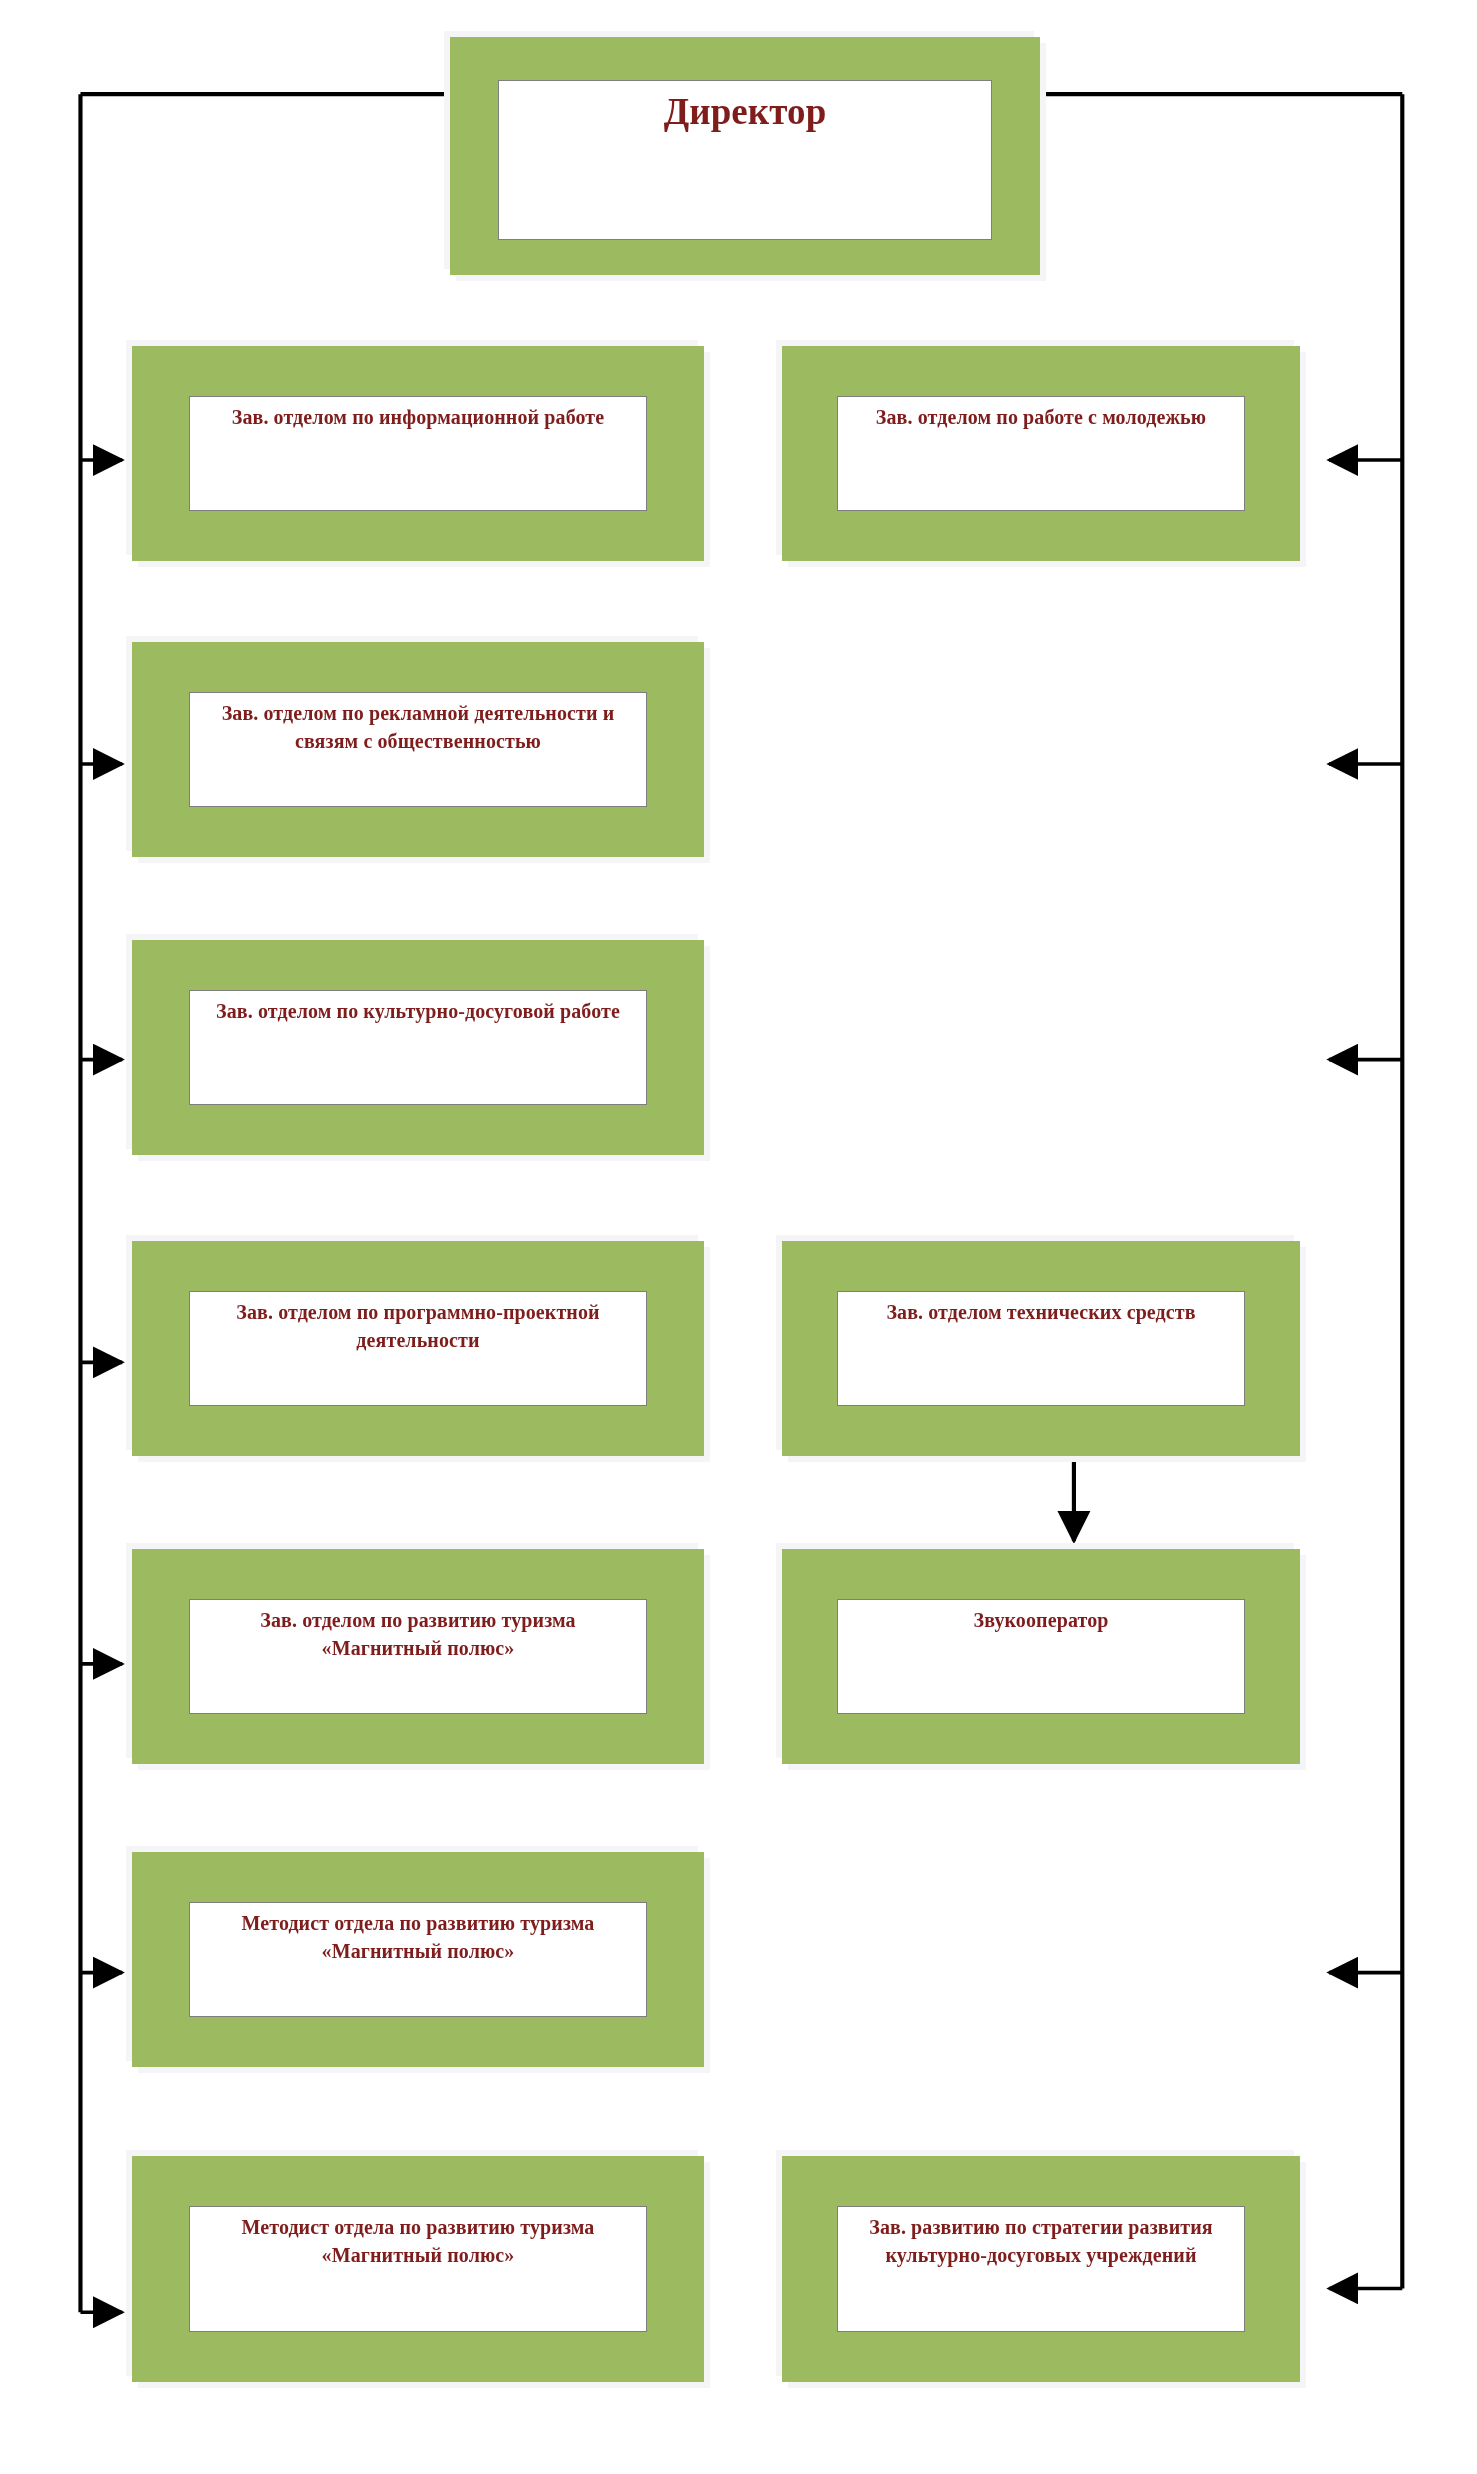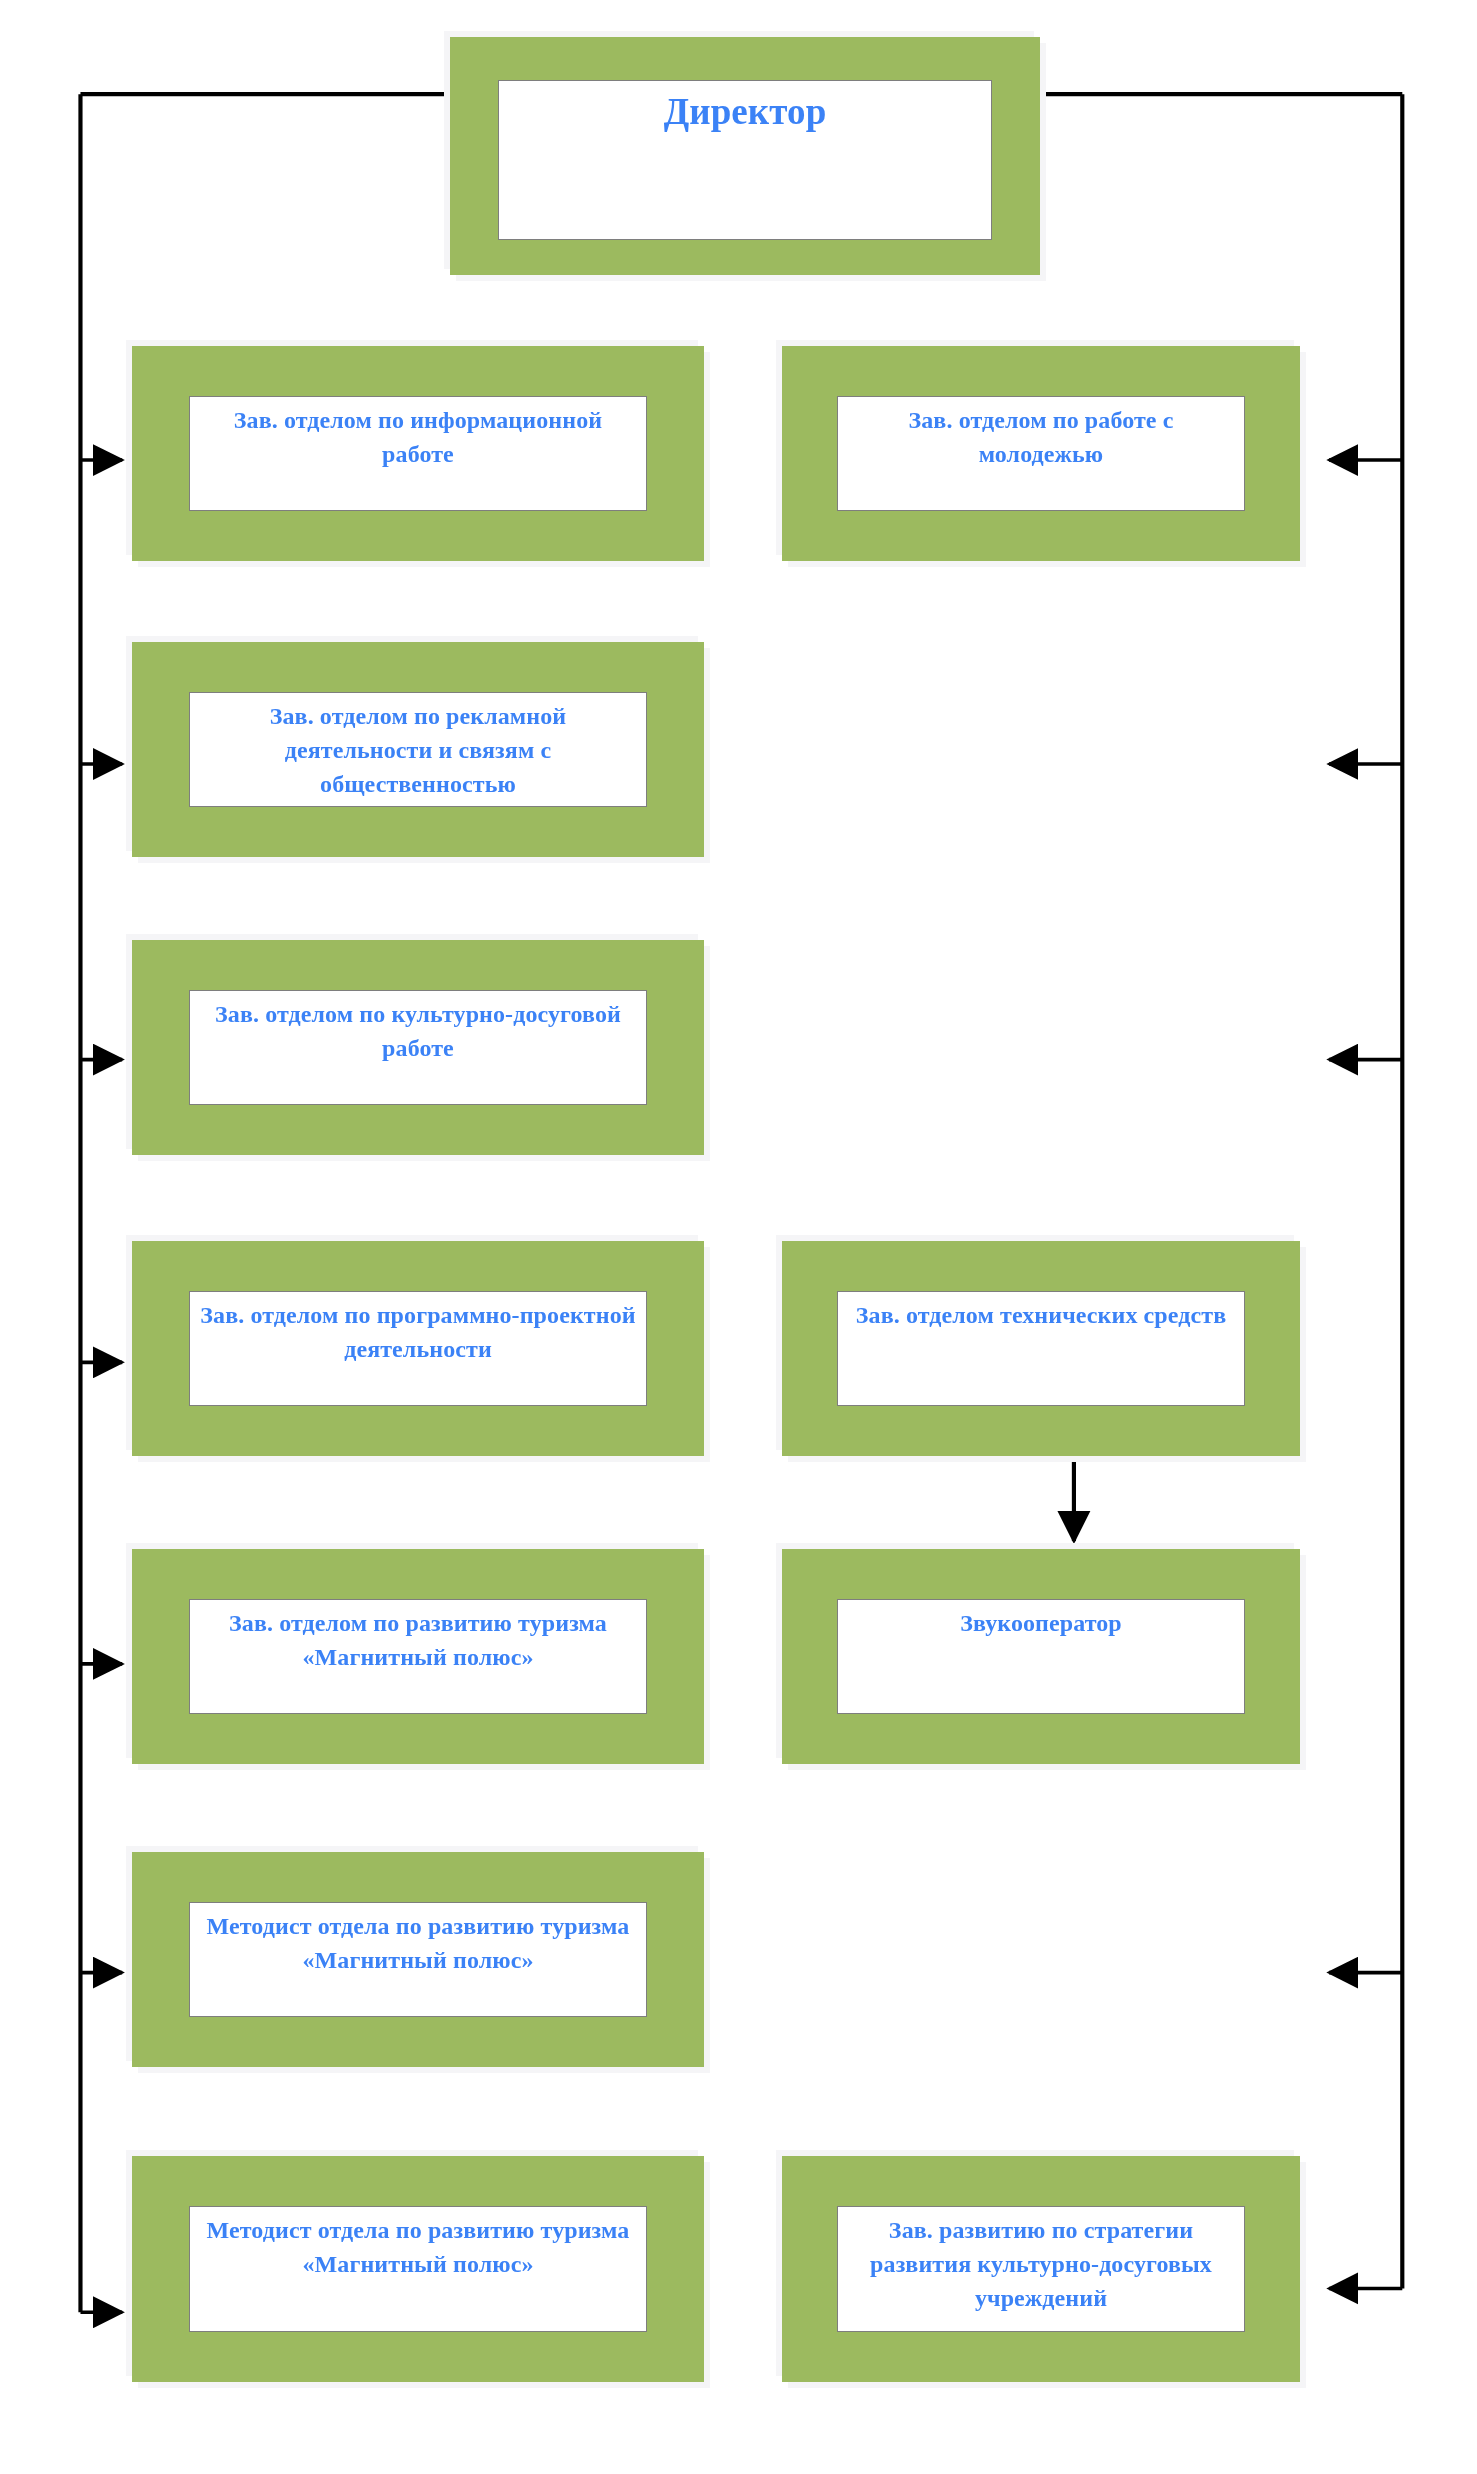--- a/index.html
+++ b/index.html
@@ -53,7 +53,7 @@
     width: 100%;
     text-align: center;
     font-weight: bold;
-    color: #3b82f6;
+    color: #7f1d1d;
     line-height: 1.42;
     padding: 6px 8.3px 0 8.3px;
     box-sizing: border-box;

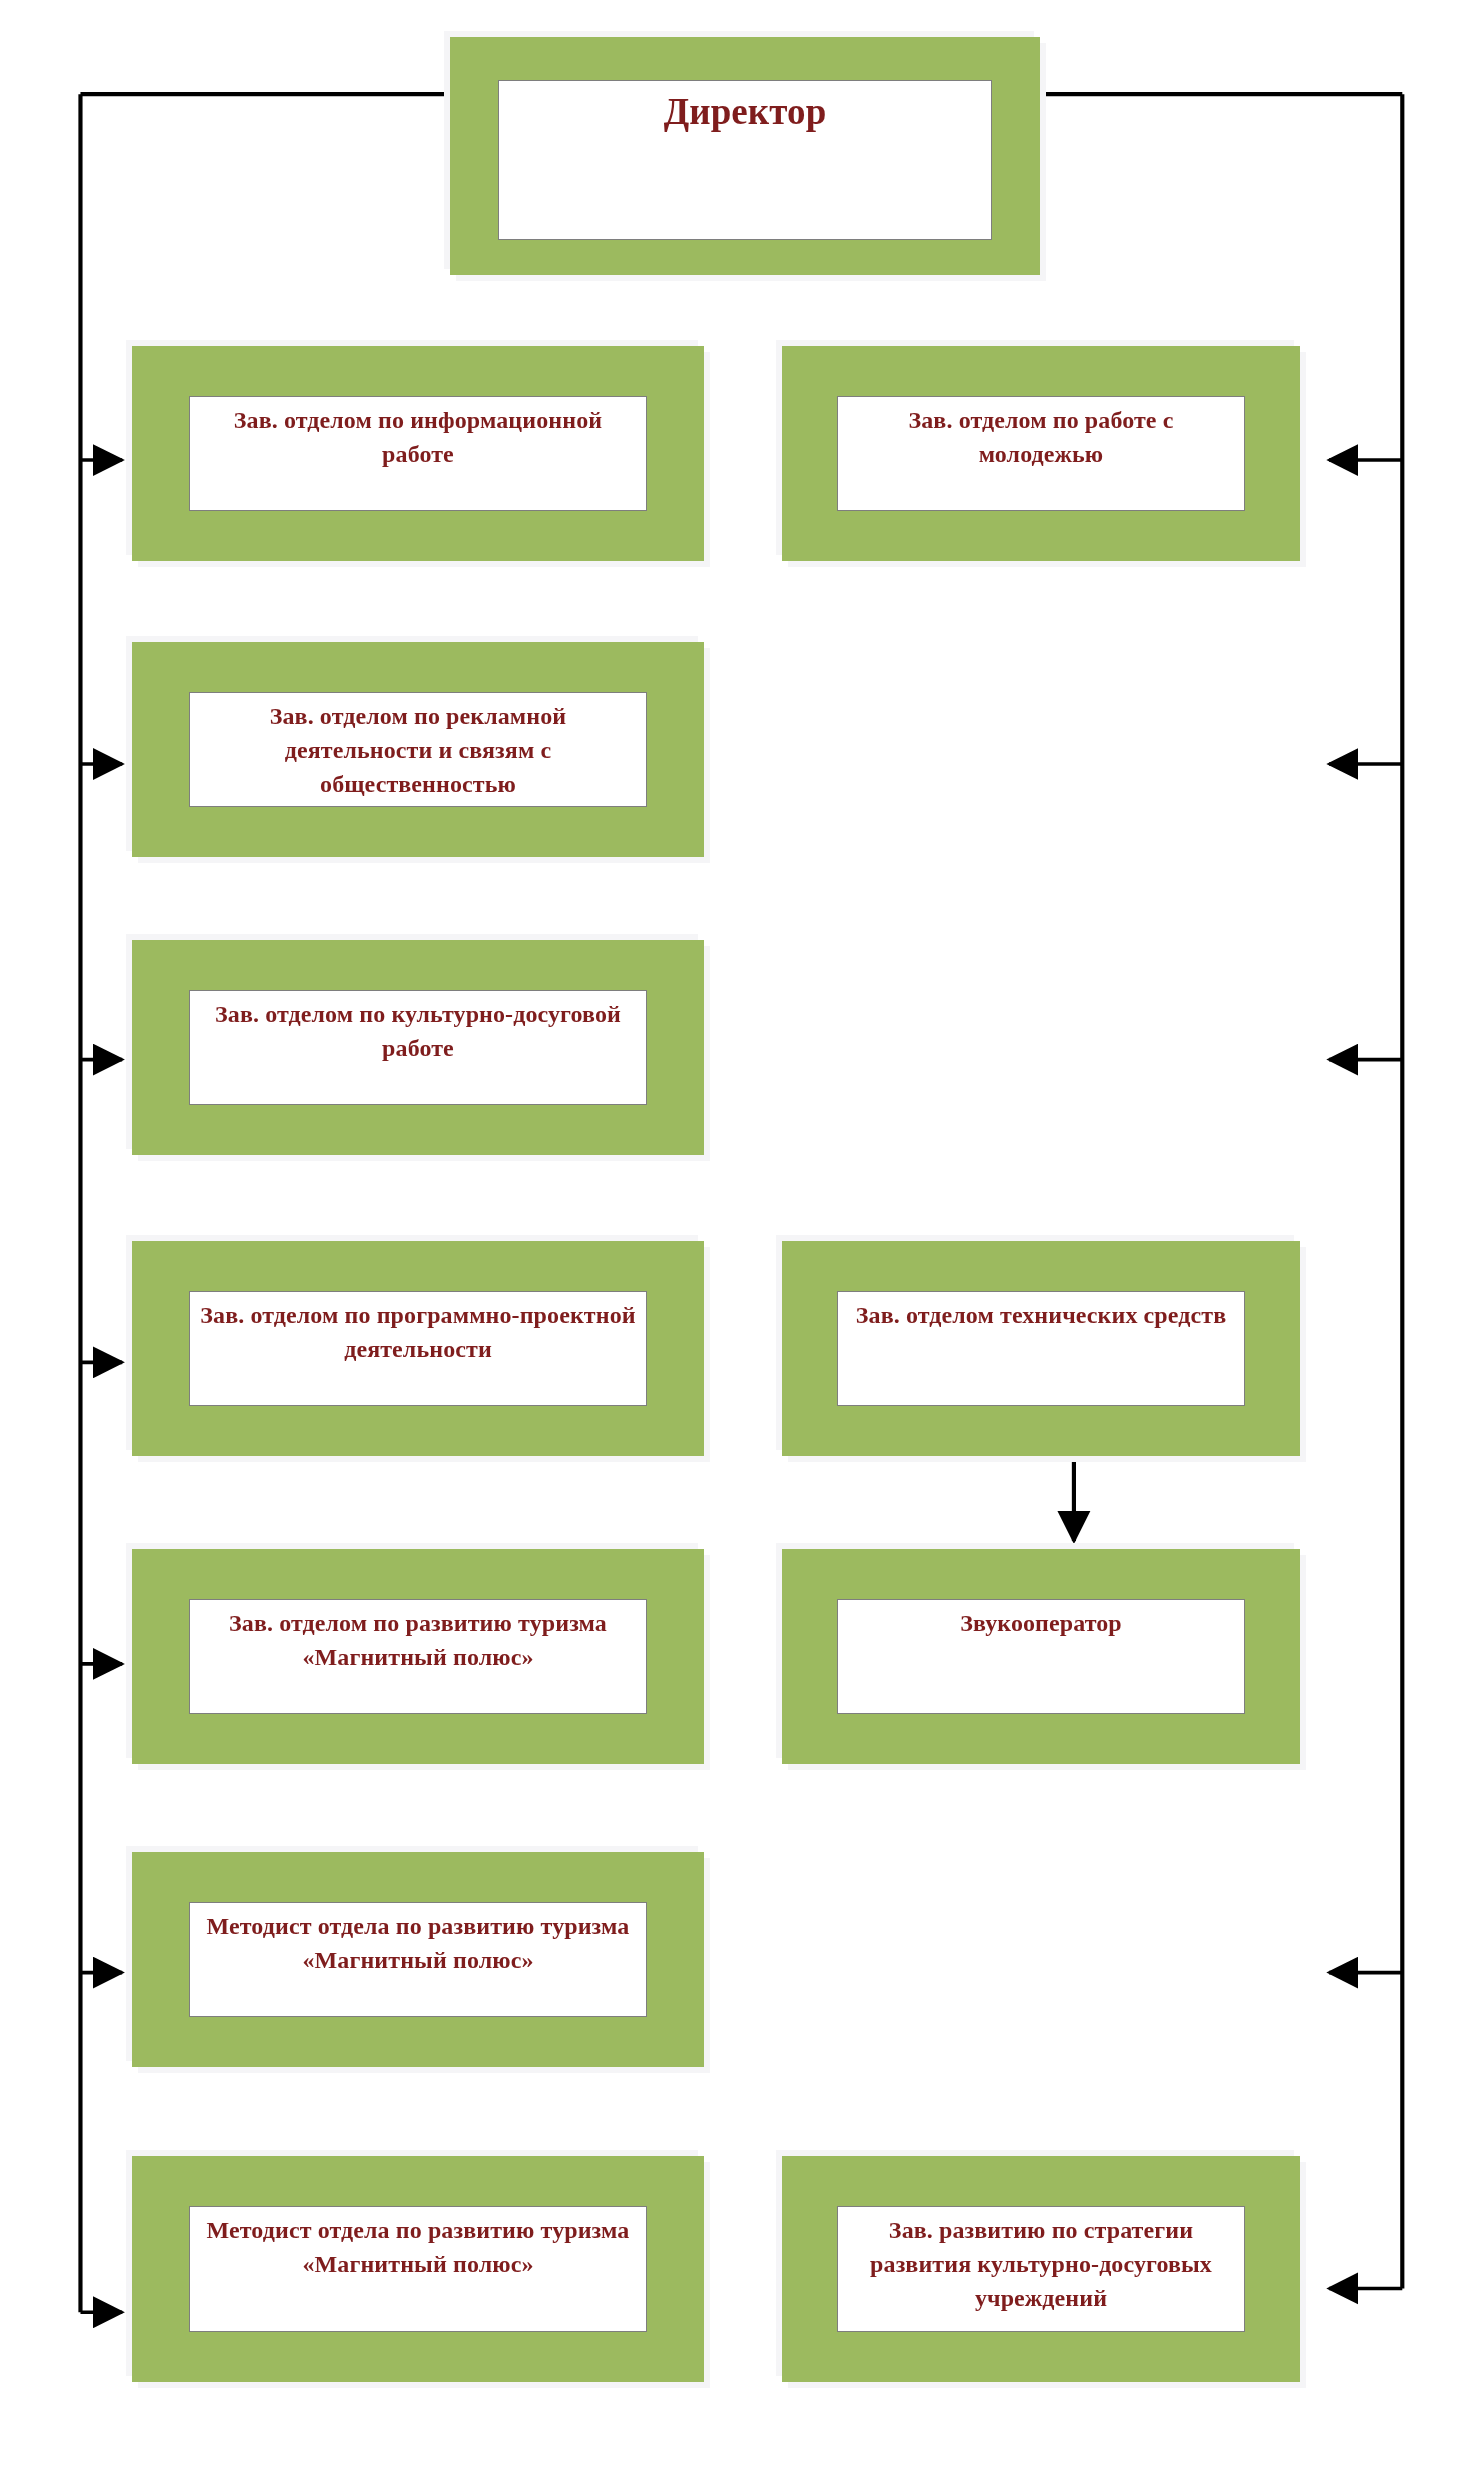--- a/index.html
+++ b/index.html
@@ -89,7 +89,7 @@
     bottom: 50px;
   }
   .node.dept .label {
-    font-size: 24px;
+    font-size: 20px;
   }
 
   

